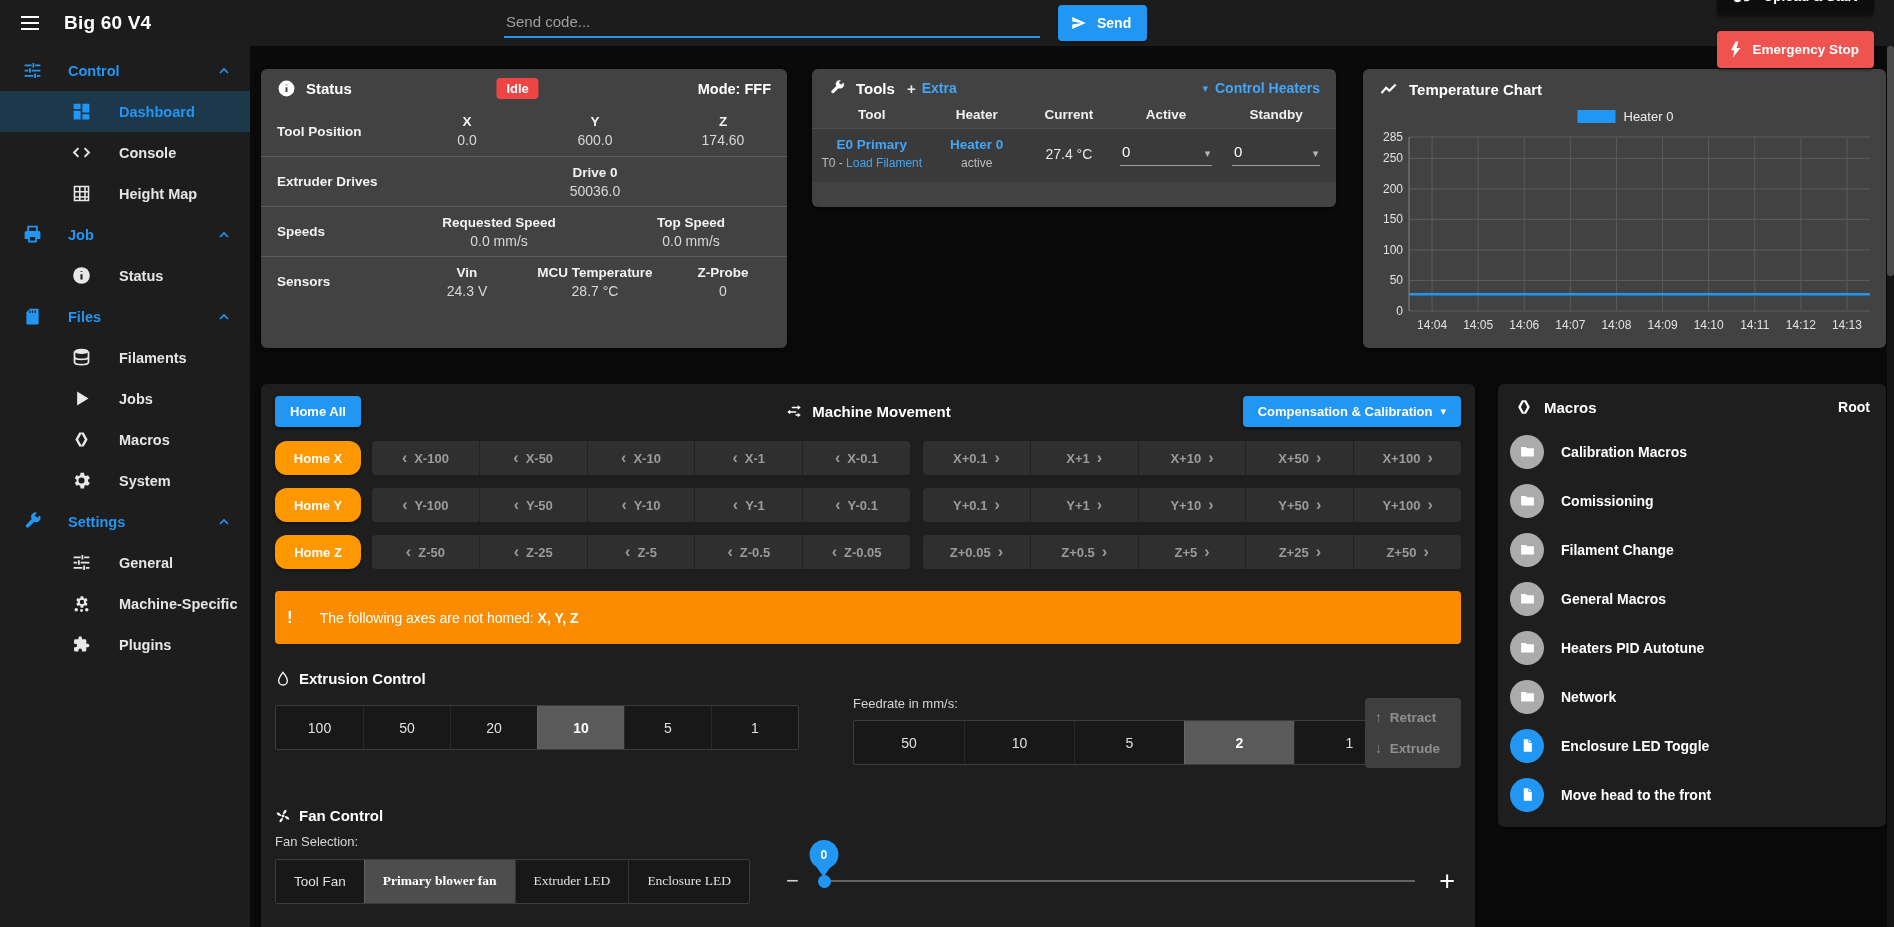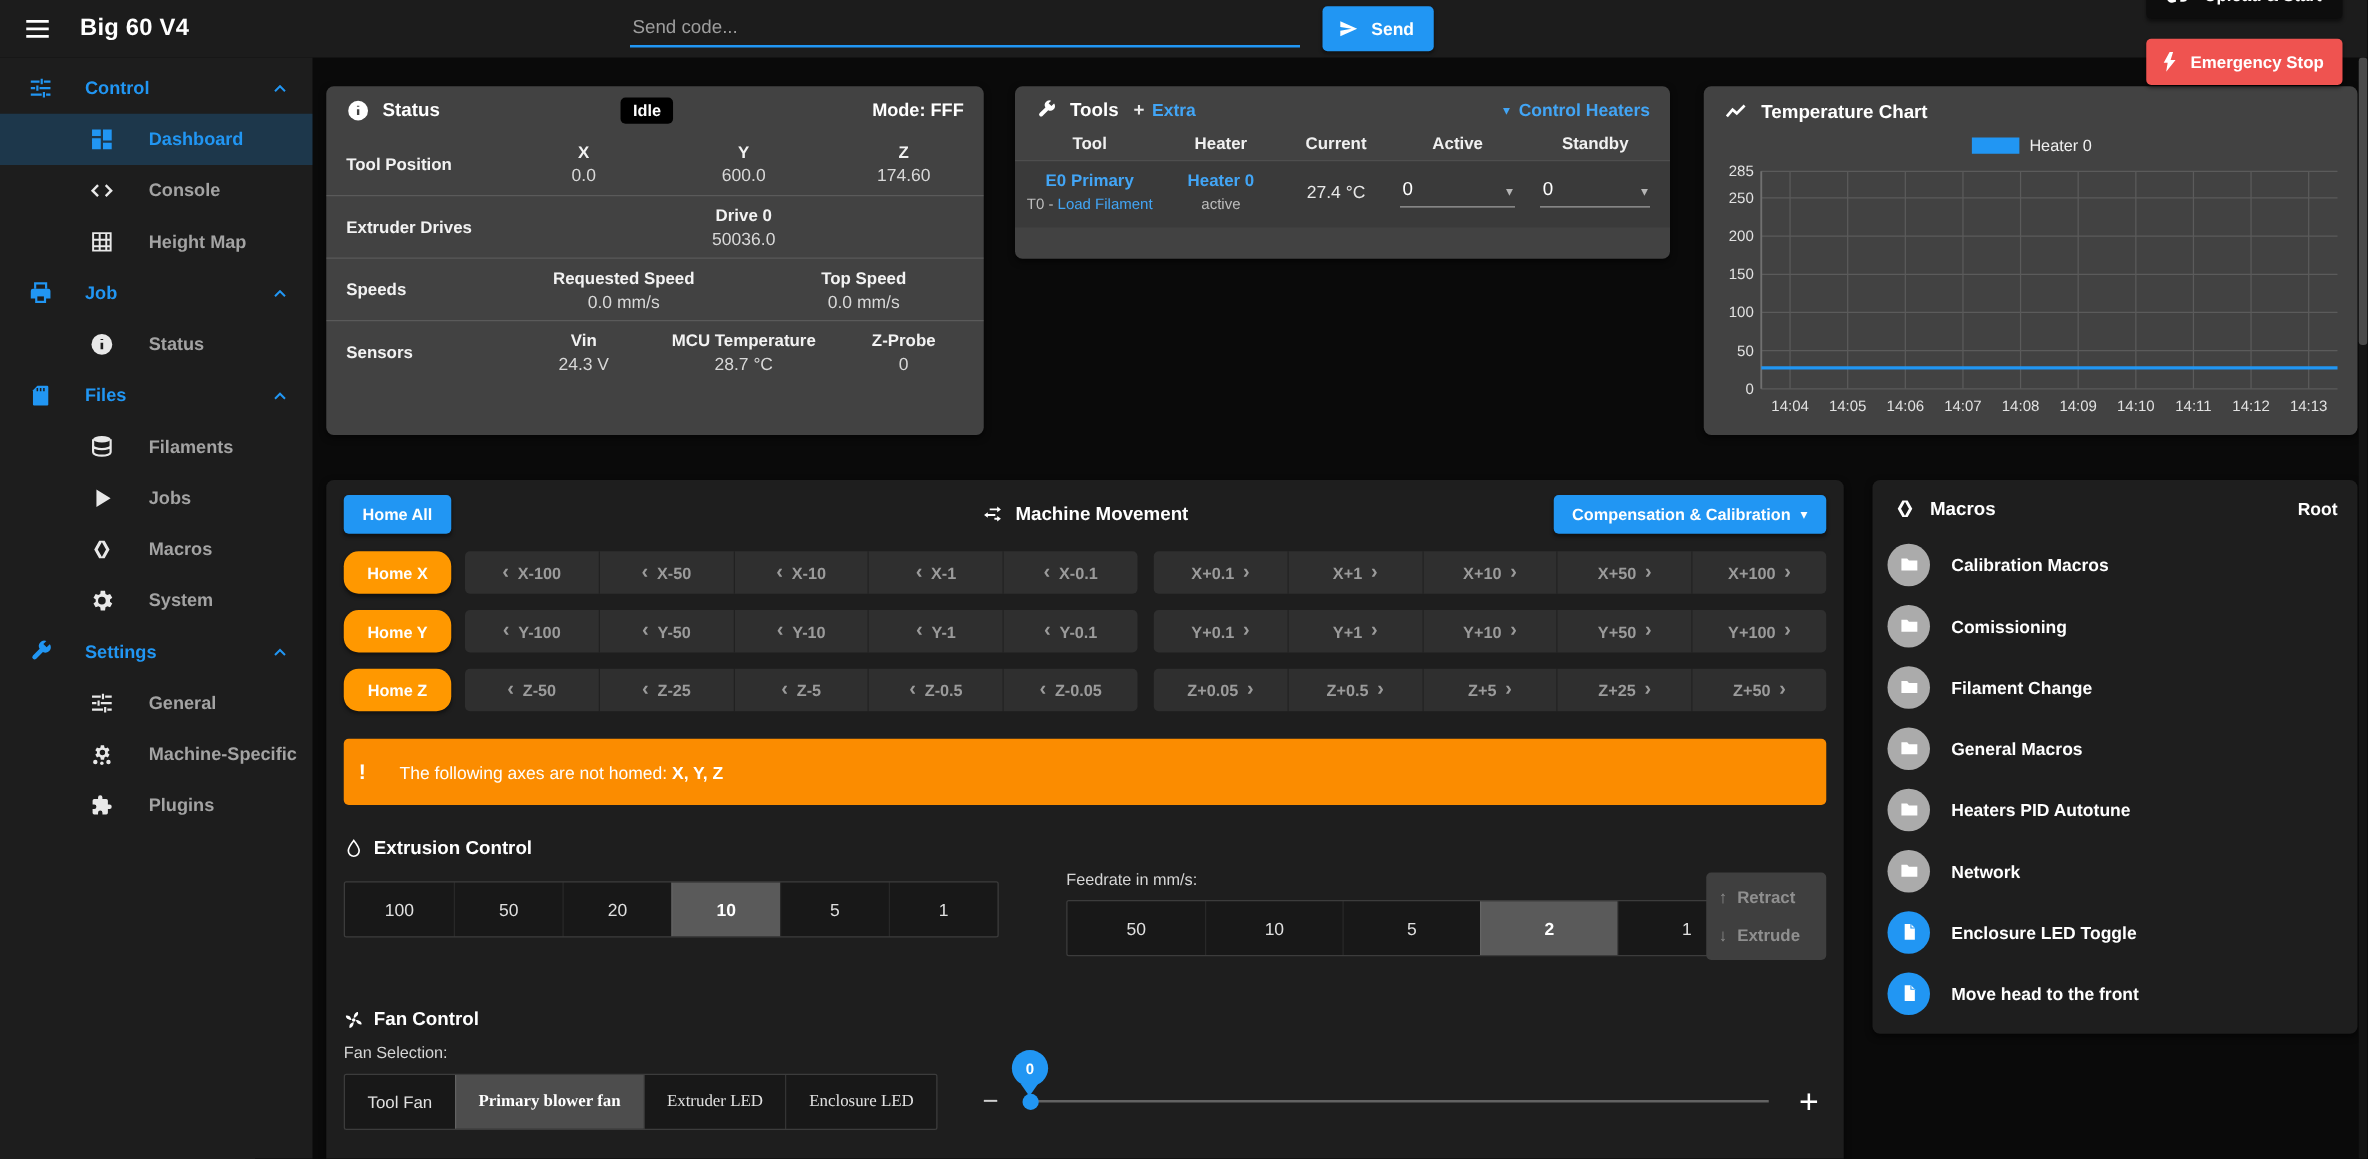--- a/index.html
+++ b/index.html
@@ -42,7 +42,7 @@
 
   
   #status-card { left:11px; top:23px; width:526px; height:279px; }
-  .status-badge { position:absolute; left:50%; transform:translateX(-65%); background:#000000; color:#fff; font-size:13px; font-weight:700; padding:3px 10px; border-radius:4px; }
+  .status-badge { position:absolute; left:50%; transform:translateX(-65%); background:#ef4444; color:#fff; font-size:13px; font-weight:700; padding:3px 10px; border-radius:4px; }
   .status-mode { margin-left:auto; font-weight:700; font-size:14.5px; }
   .srow { display:flex; align-items:center; min-height:50px; padding:4px 0; }
   .srow + .srow { border-top:1px solid rgba(255,255,255,.13); }

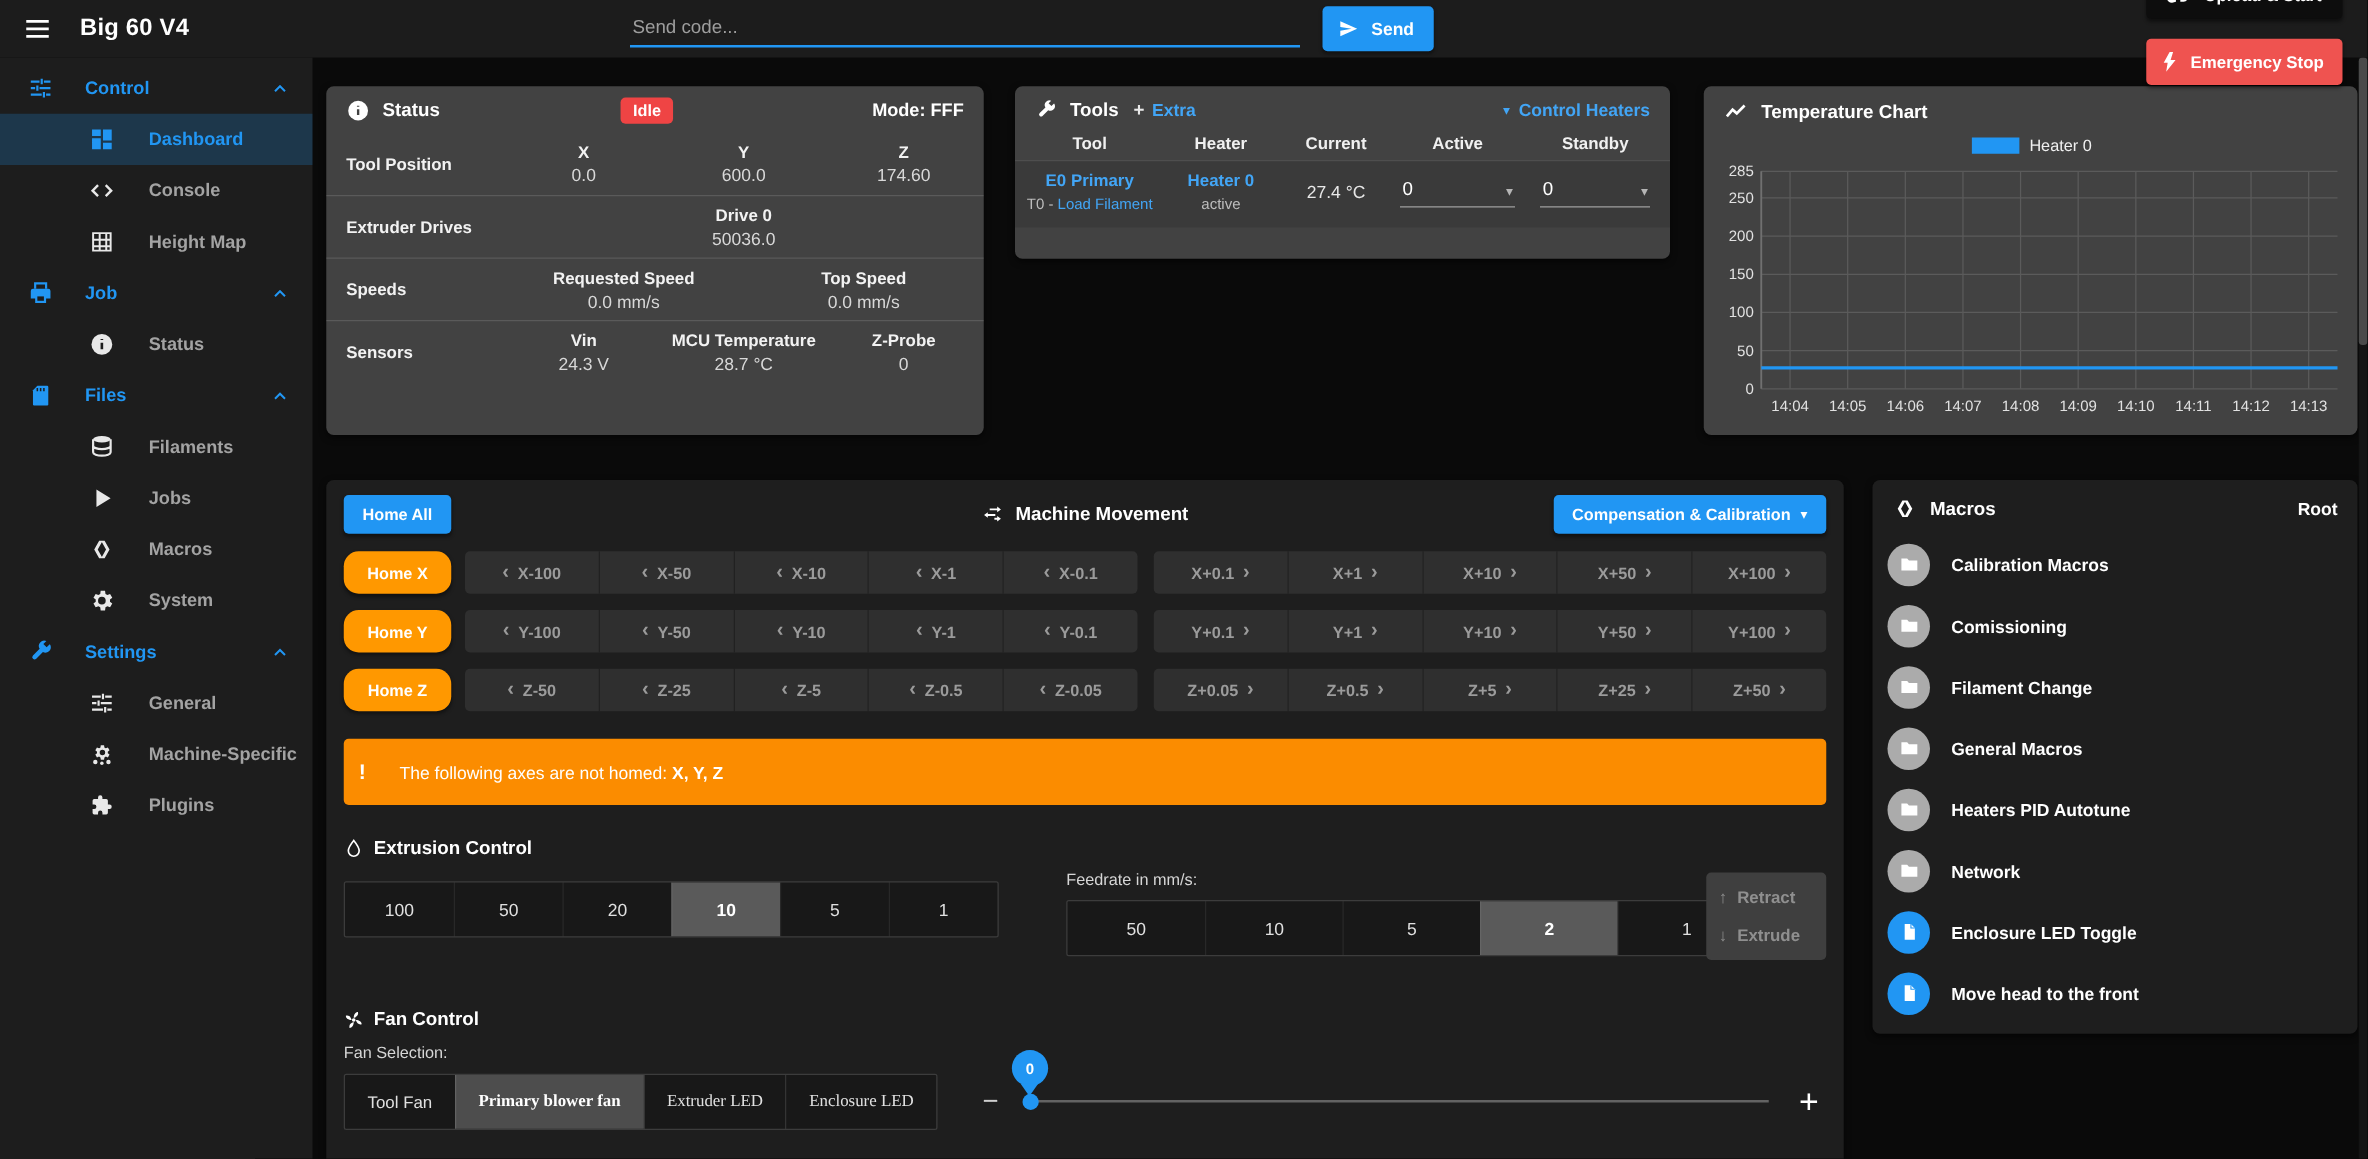--- a/index.html
+++ b/index.html
@@ -29,7 +29,7 @@
   .sidebar { position:absolute; top:46px; left:0; bottom:0; width:250px; background:#1d1d1d; padding-top:4px; }
   .nav-group { height:41px; display:flex; align-items:center; padding:0 18px 0 22px; color:#2196f3; cursor:pointer; }
   .nav-group .glabel { margin-left:25px; font-size:14.5px; font-weight:700; flex:1; }
-  .nav-item { height:41px; display:flex; align-items:center; padding-left:71px; color:#a3a3a3; cursor:pointer; }
+  .nav-item { height:41px; display:flex; align-items:center; padding-left:71px; color:#e5e5e5; cursor:pointer; }
   .nav-item .ilabel { margin-left:27px; font-size:14.5px; font-weight:700; }
   .nav-item.active { background:rgba(33,150,243,0.22); color:#2196f3; }
 

